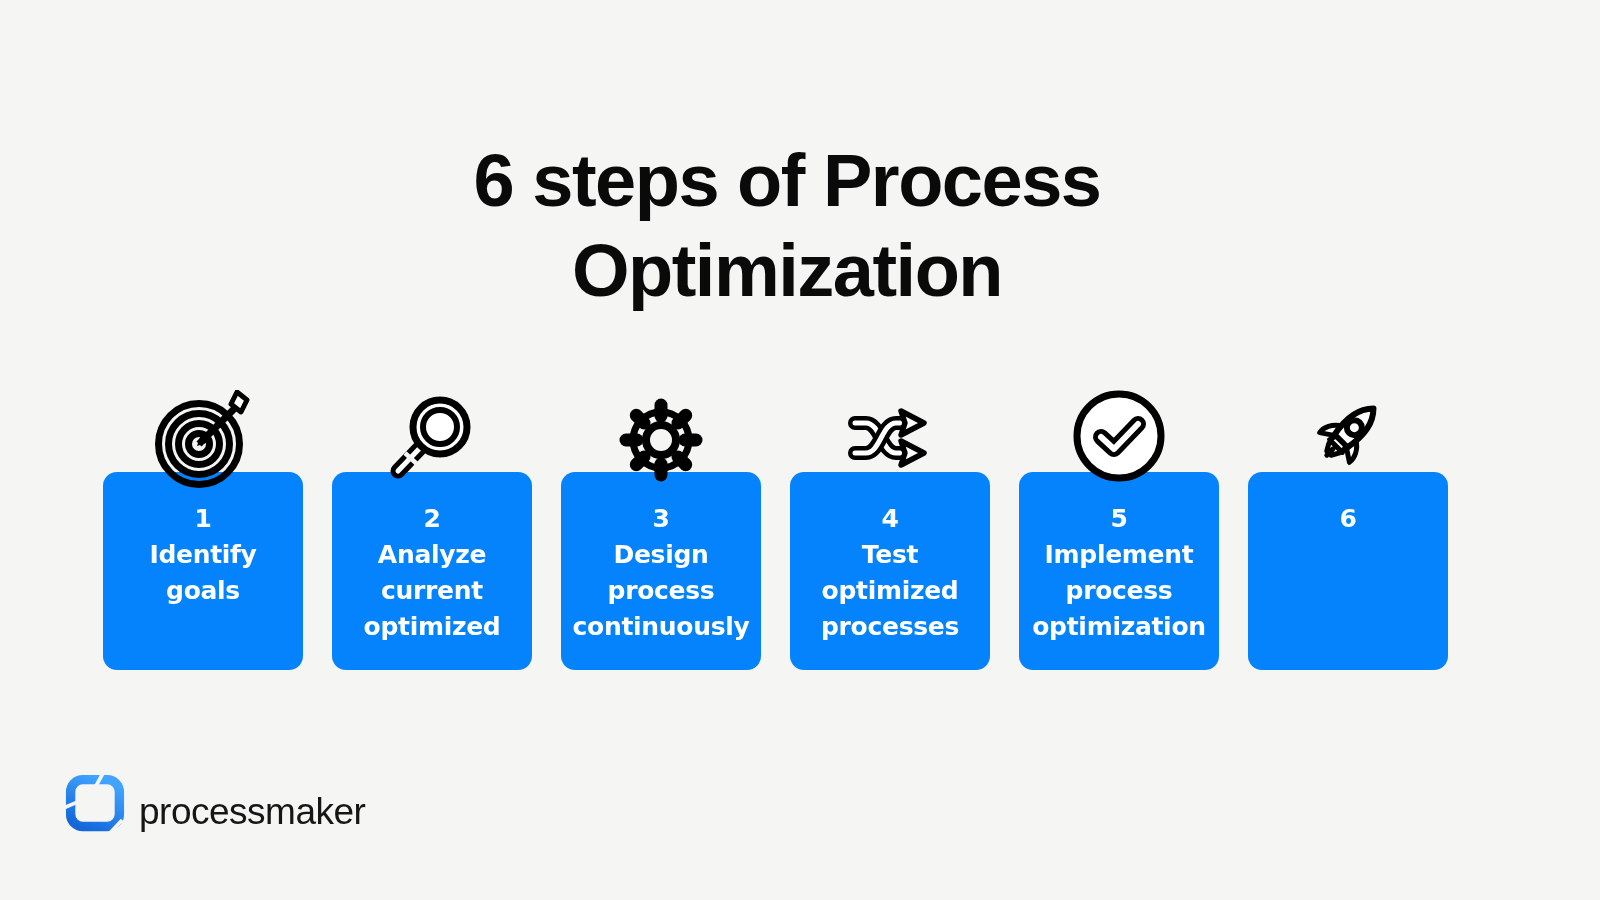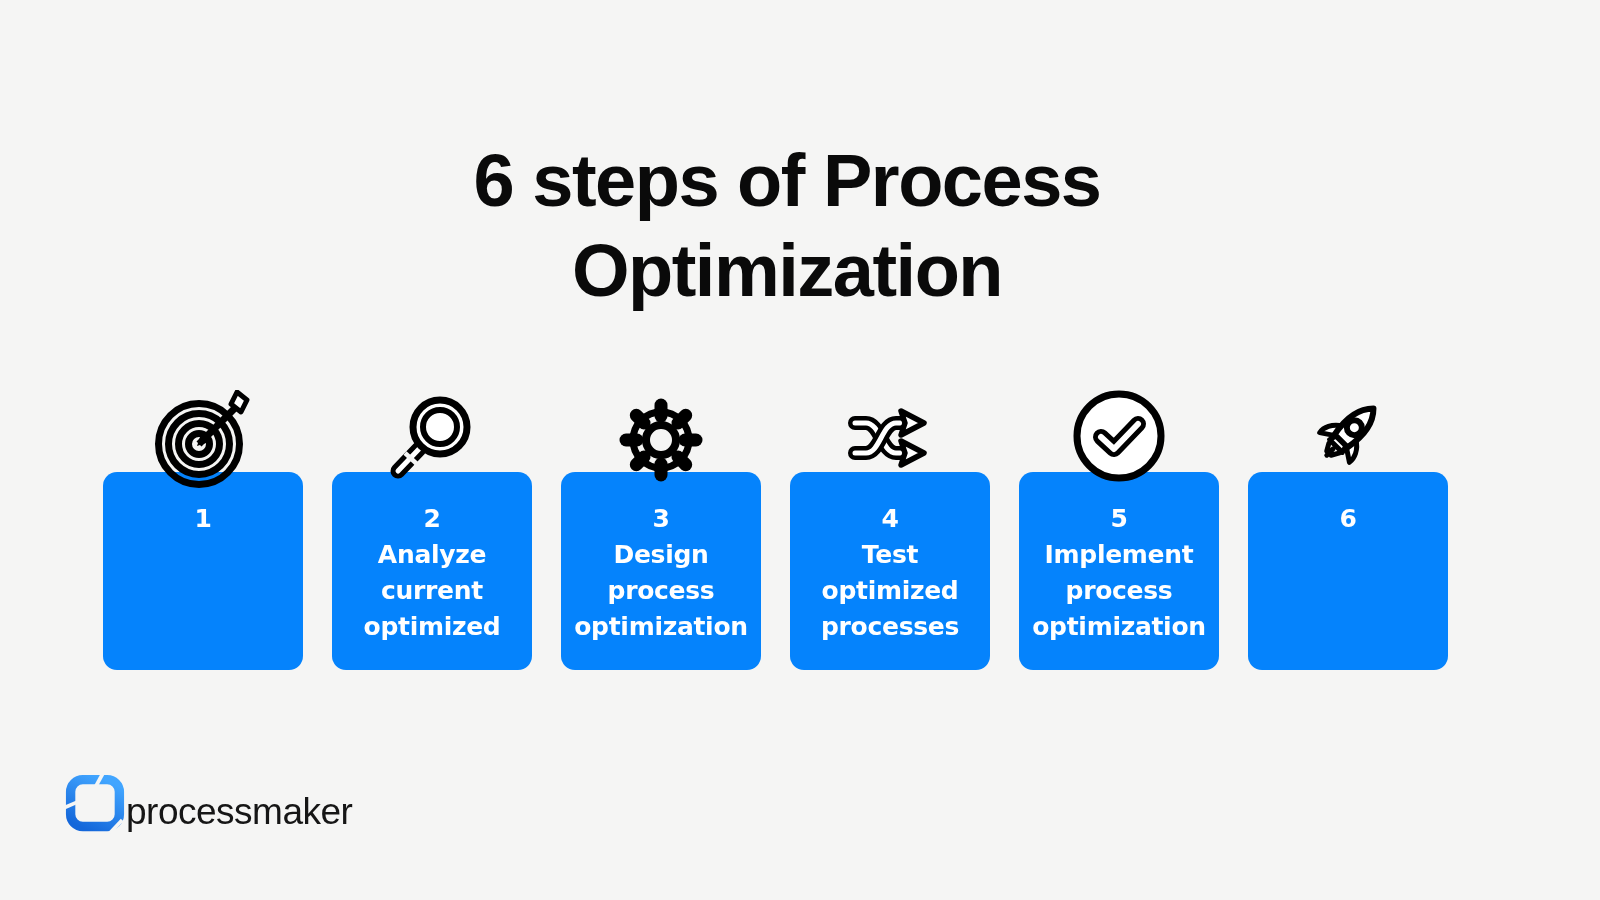--- a/index.html
+++ b/index.html
@@ -64,6 +64,8 @@
       </svg>
     </div>
     <div class="step-number">1</div>
+    <div class="step-label">Identify
+goals</div>
   </div>
 
   <div class="step-card">

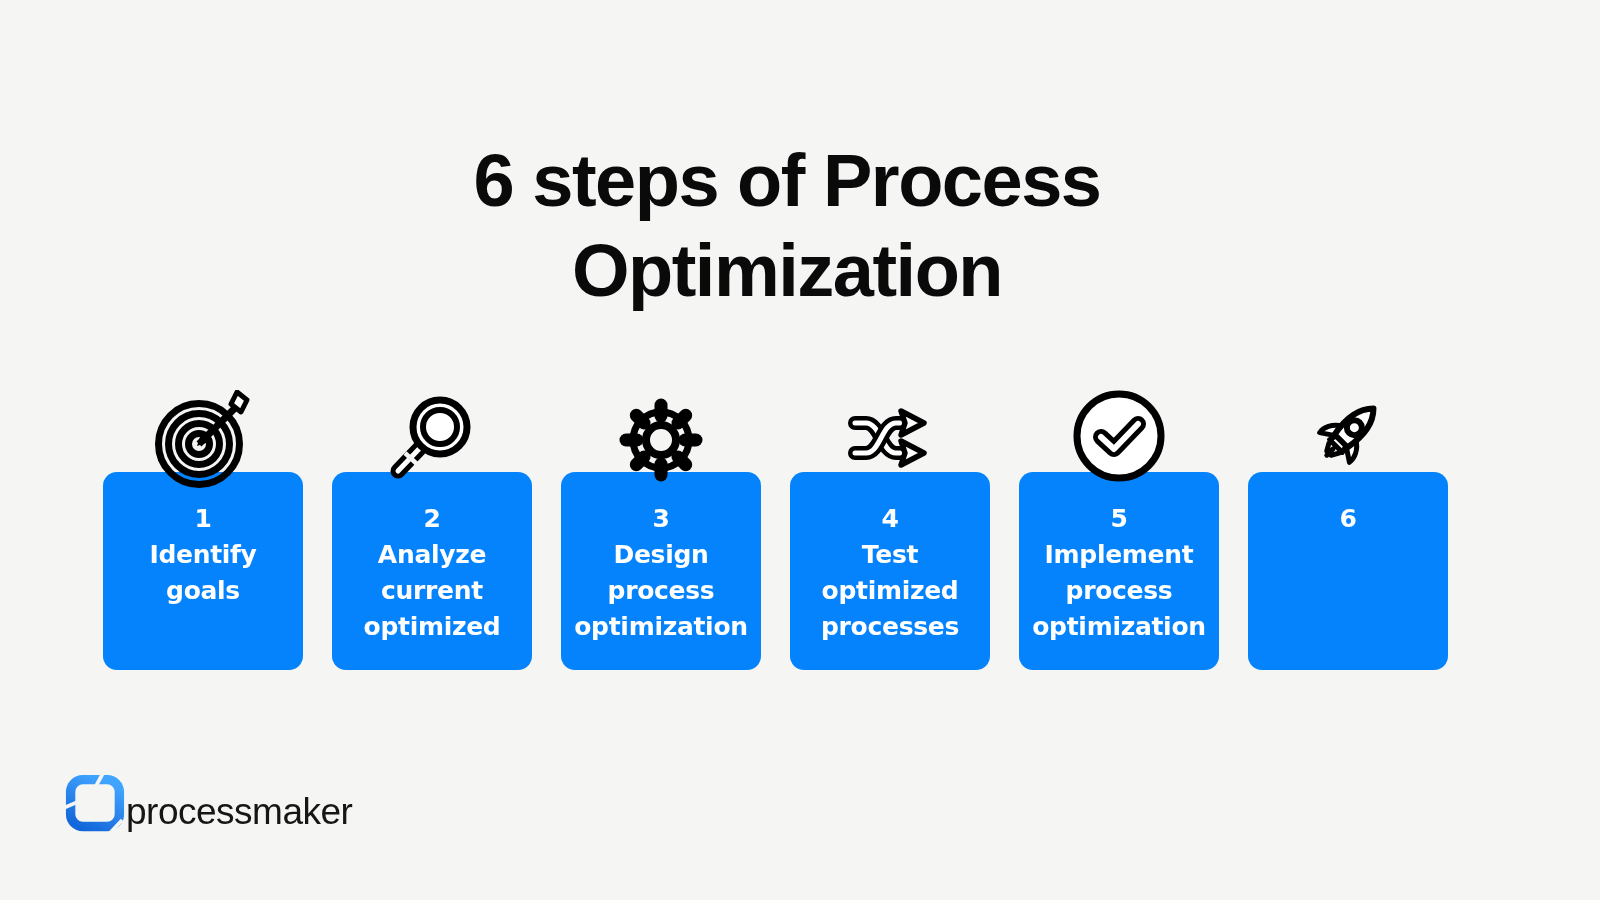--- a/index.html
+++ b/index.html
@@ -104,7 +104,7 @@
     <div class="step-number">3</div>
     <div class="step-label">Design
 process
-optimization</div>
+continuously</div>
   </div>
 
   <div class="step-card">

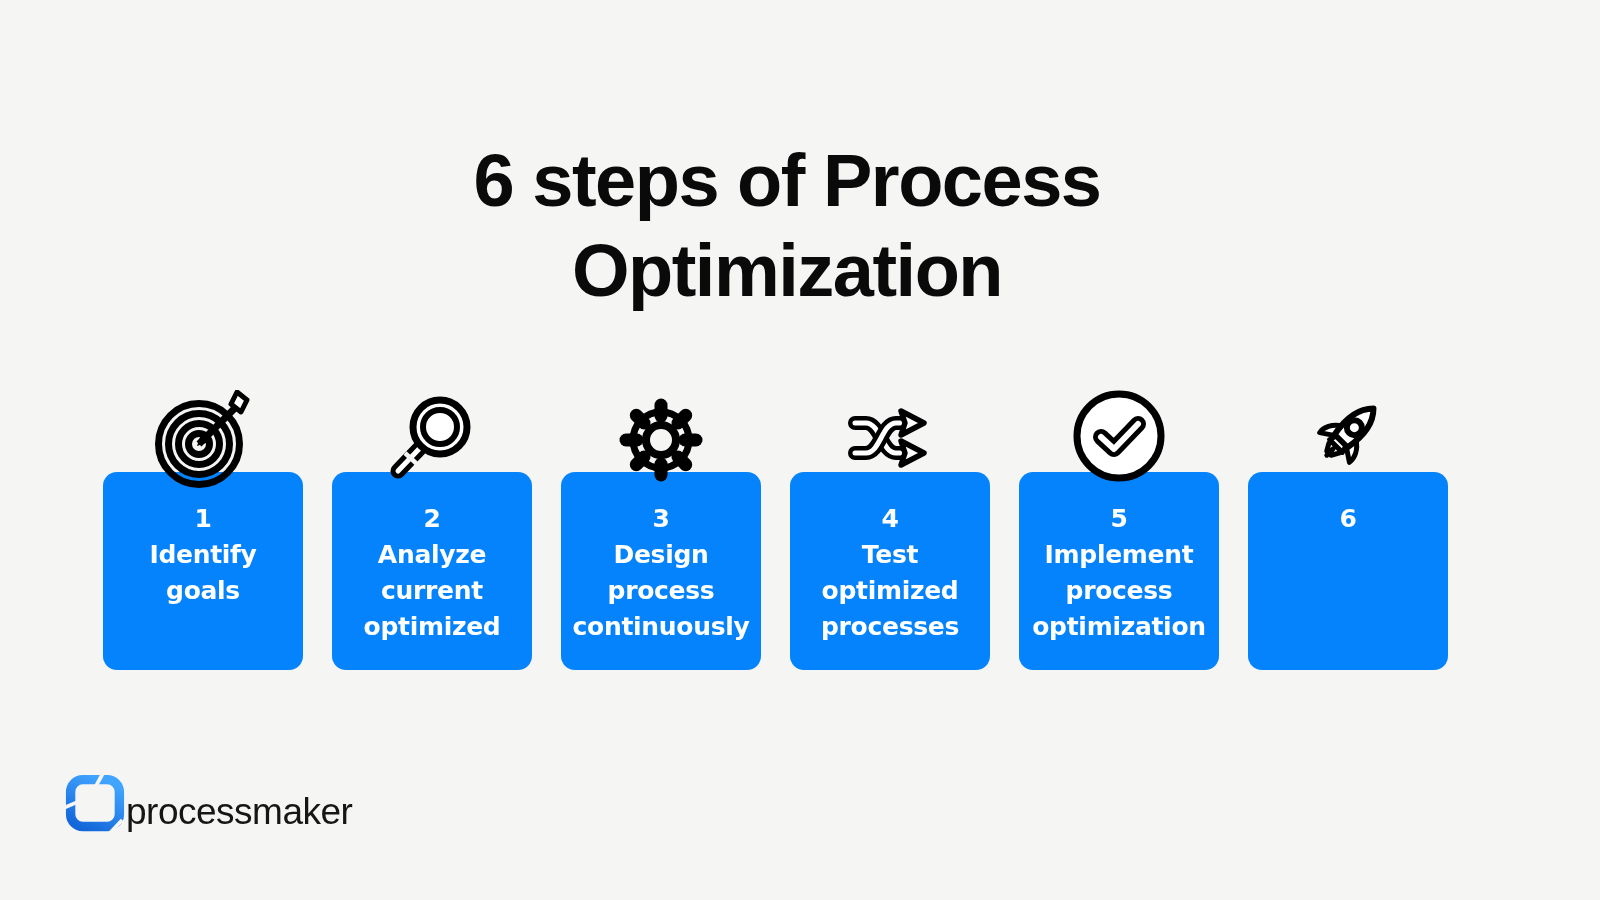--- a/index.html
+++ b/index.html
@@ -34,7 +34,7 @@
 
   .footer {
     position:absolute; left:64px; top:774px;
-    display:flex; align-items:center; 
+    display:flex; align-items:center; gap:13px;
   }
   .brand-text {
     font-size:37px; font-weight:500; color:#161616; letter-spacing:-0.5px;

